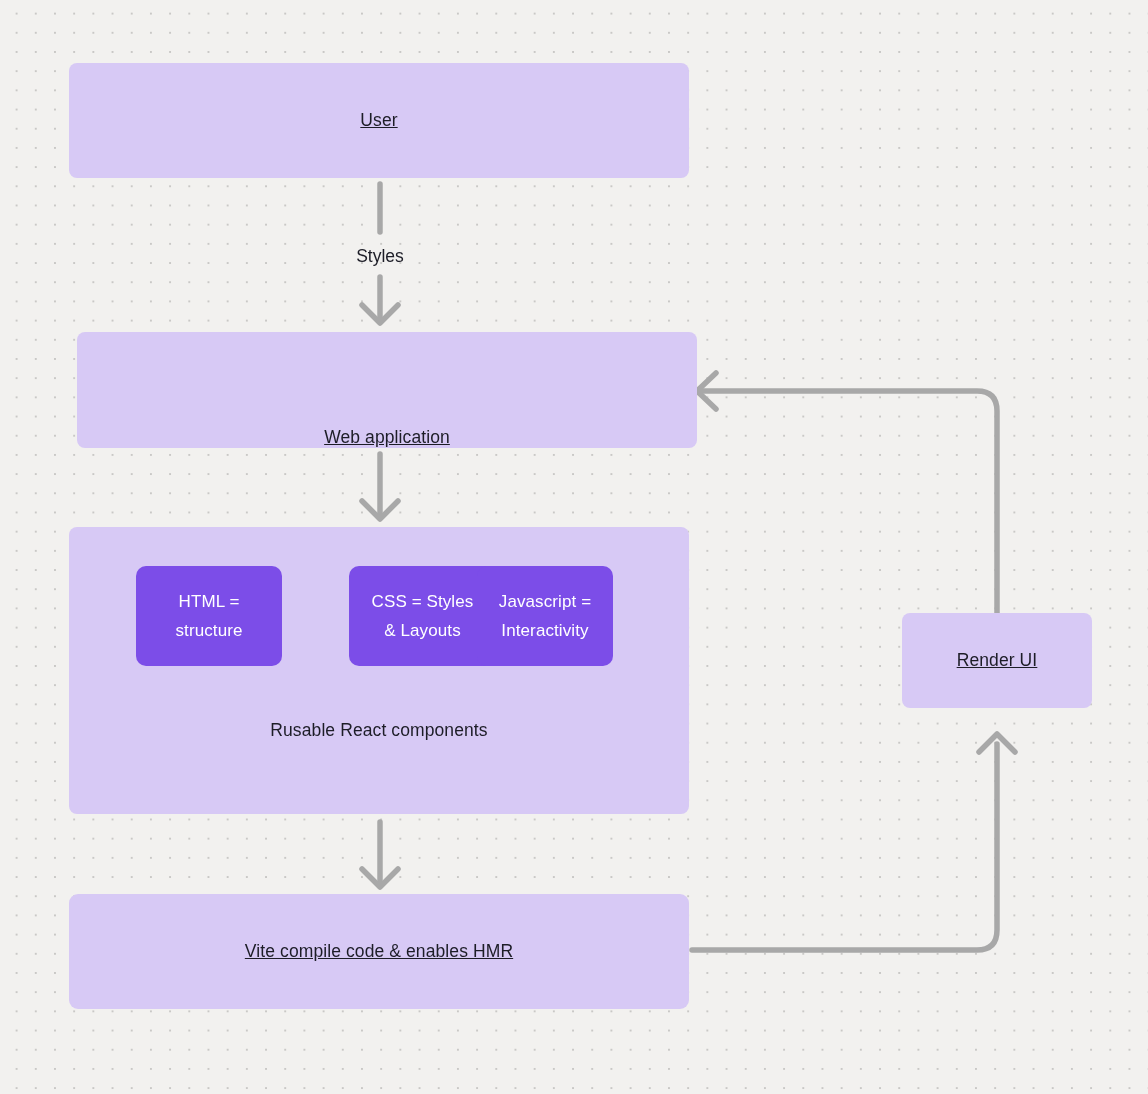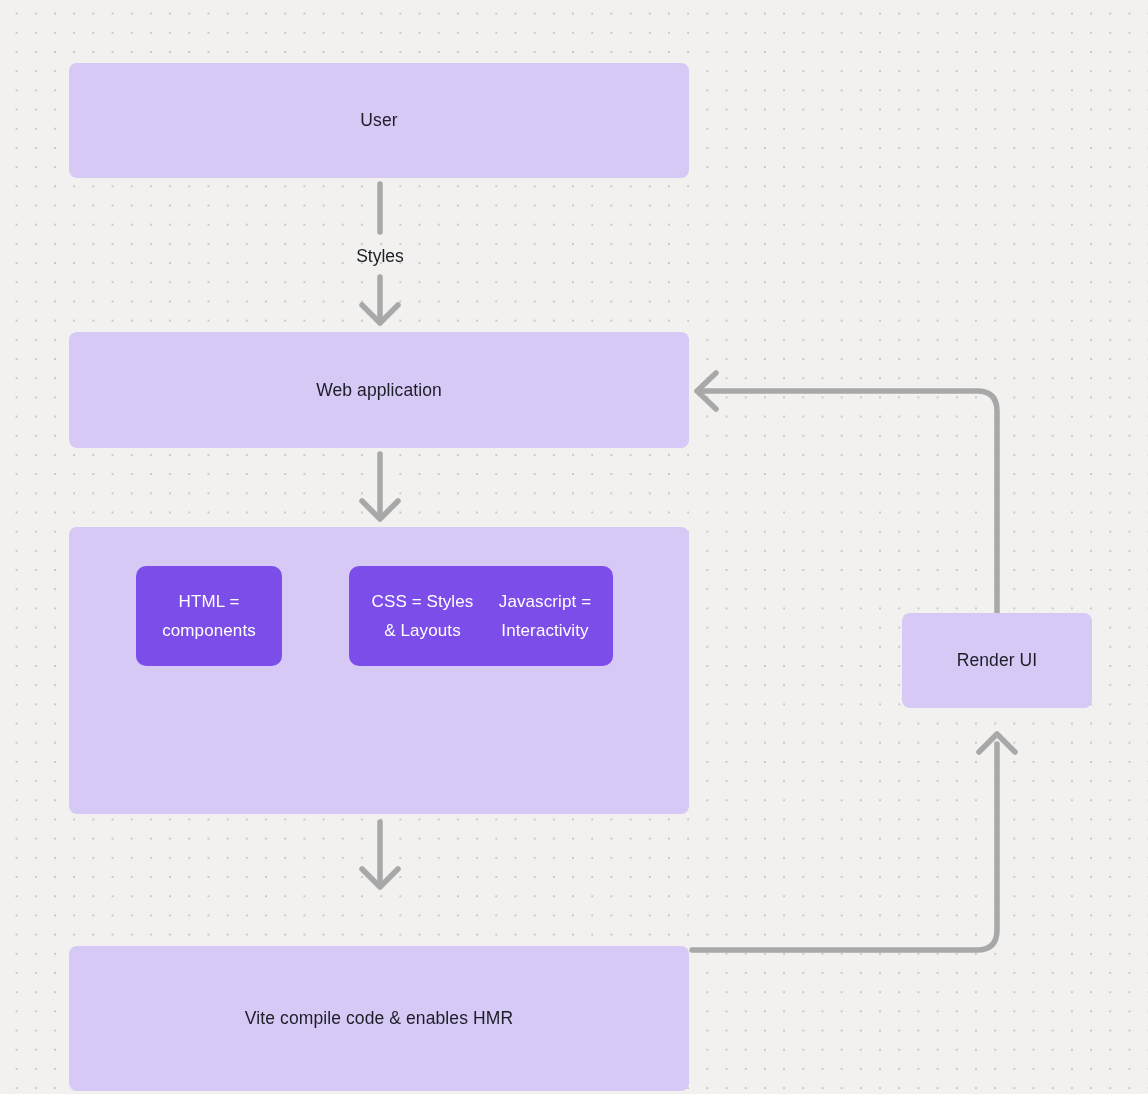--- a/index.html
+++ b/index.html
@@ -35,6 +35,7 @@
     font-size: 17.5px;
     font-weight: 500;
     letter-spacing: 0.1px;
+    text-decoration: underline;
   }
   .node-user { left: 69px; top: 63px;  width: 620px; height: 115px; }
   .node-webapp { left: 69px; top: 332px; width: 620px; height: 116px; }

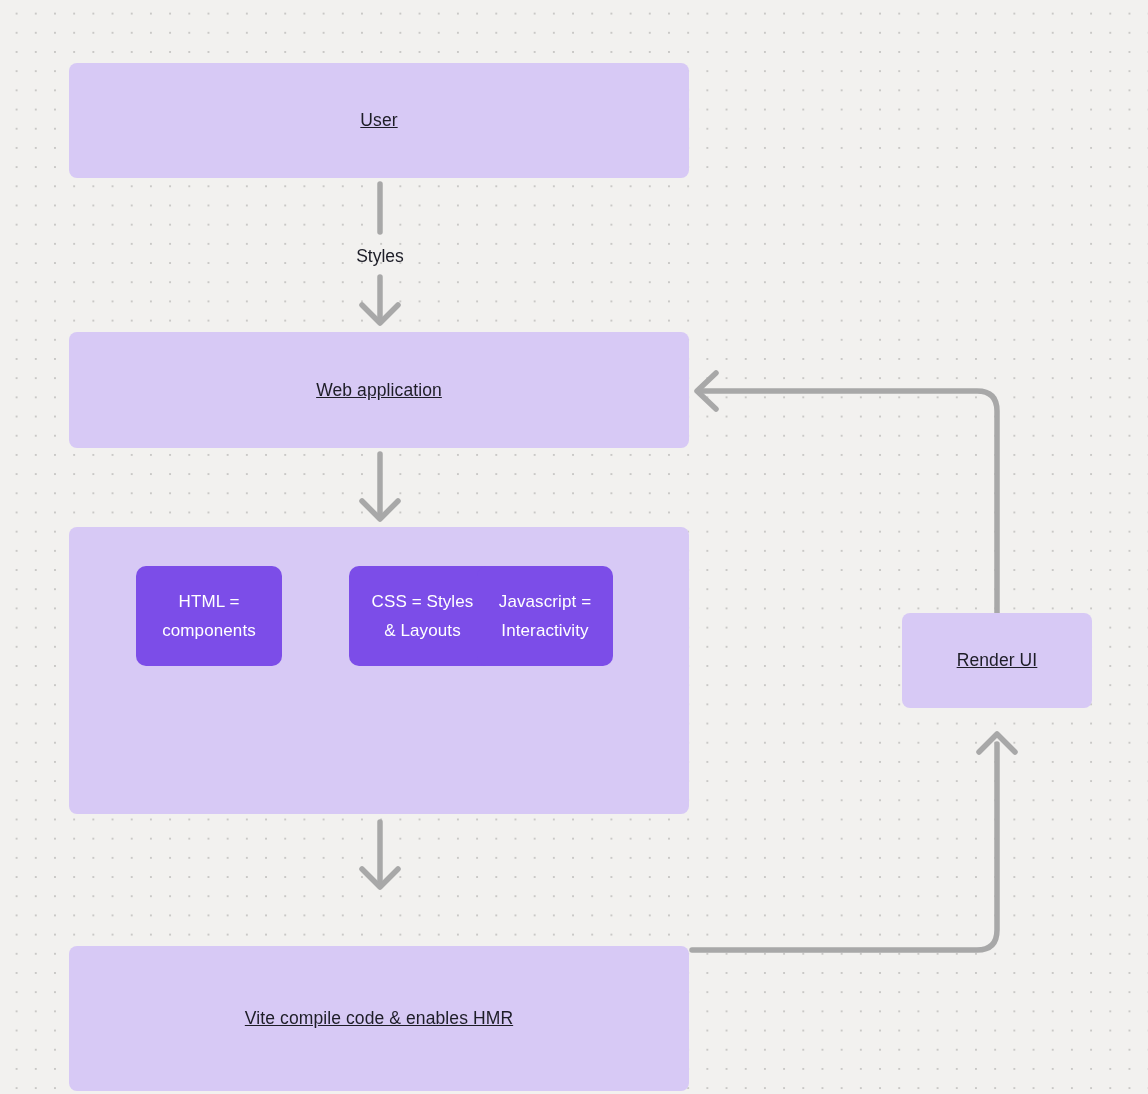--- a/index.html
+++ b/index.html
@@ -38,7 +38,7 @@
     text-decoration: underline;
   }
   .node-user { left: 69px; top: 63px;  width: 620px; height: 115px; }
-  .node-webapp { left: 69px; top: 332px; width: 620px; height: 116px; }
+  .node-webapp { left: 77px; top: 332px; width: 620px; height: 116px; align-items: flex-end; }
   .node-container { left: 69px; top: 527px; width: 620px; height: 287px; display: block; }
   .node-vite { left: 69px; top: 946px; width: 620px; height: 145px; }
   .node-render { left: 902px; top: 613px; width: 190px; height: 95px; }

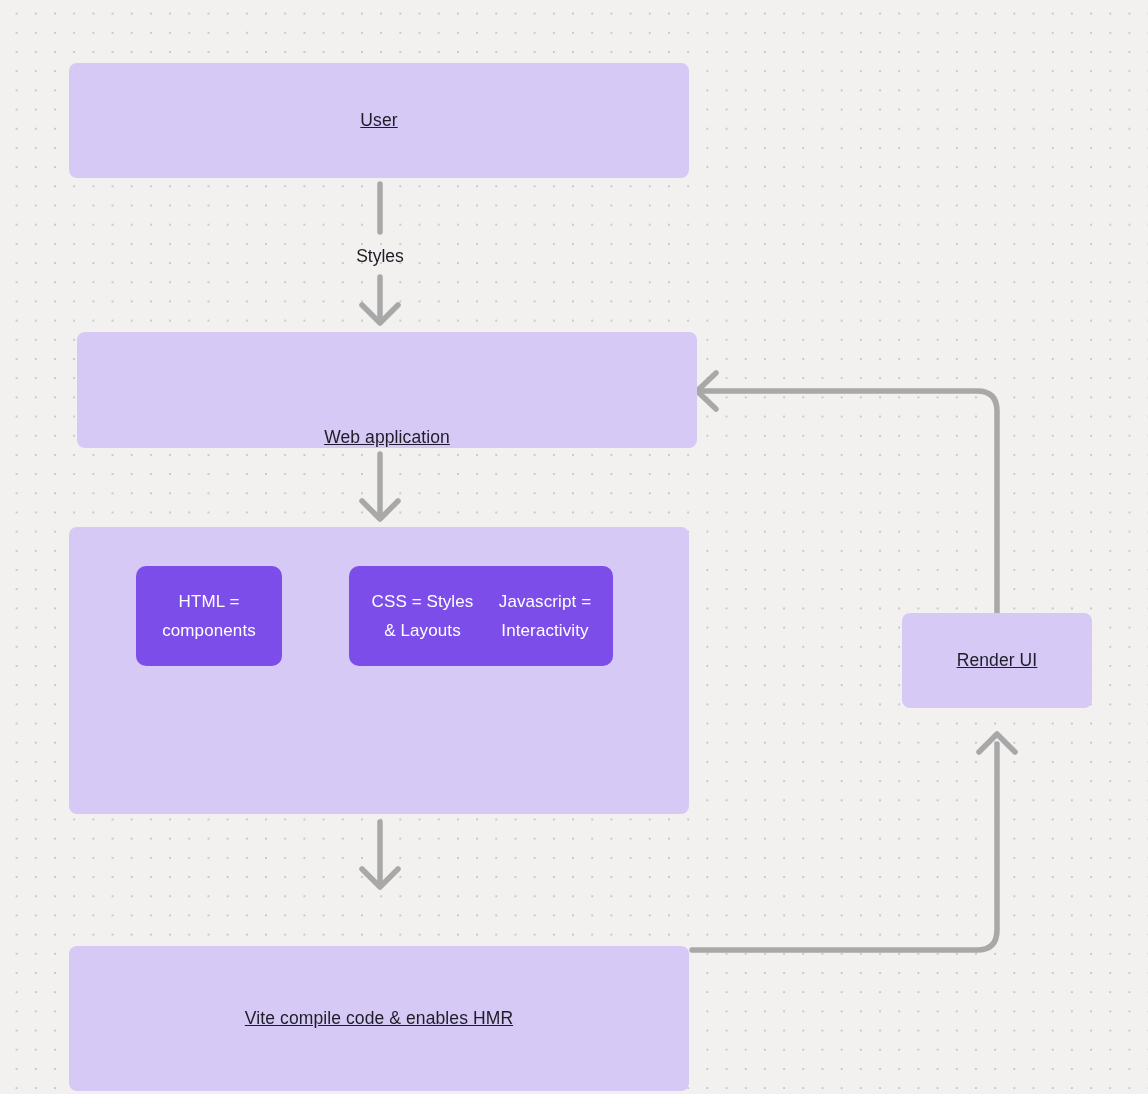--- a/index.html
+++ b/index.html
@@ -135,7 +135,7 @@
   <div class="node node-container">
     <div class="chip chip-1">
       <span>HTML =</span>
-      <span>components</span>
+      <span>structure</span>
     </div>
     <div class="chip chip-2">
       <span>CSS = Styles</span>

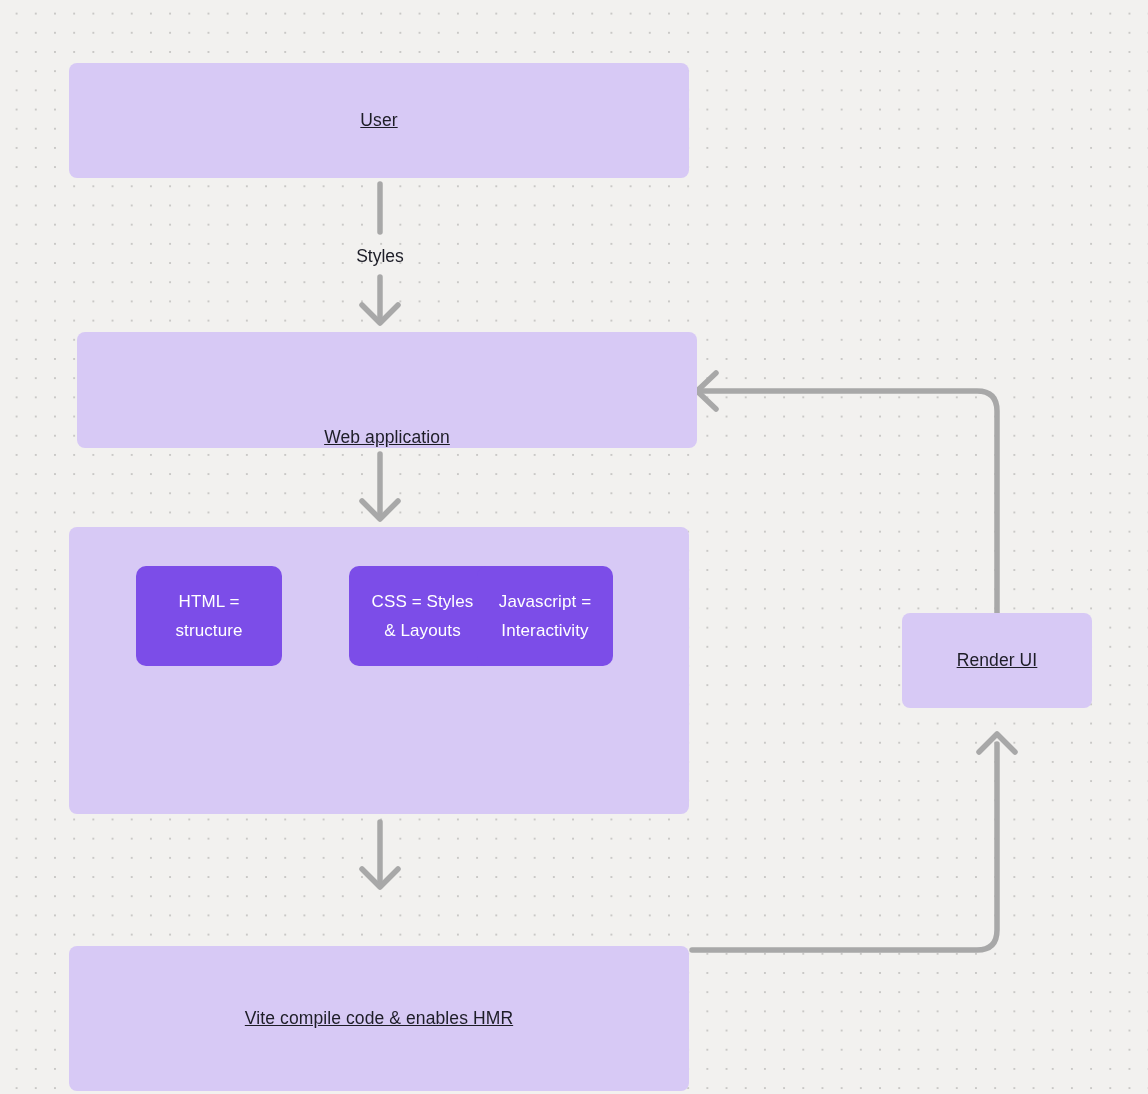--- a/index.html
+++ b/index.html
@@ -145,6 +145,7 @@
       <span>Javascript =</span>
       <span>Interactivity</span>
     </div>
+    <div class="container-caption">Rusable React components</div>
   </div>
 
   <div class="node node-vite">

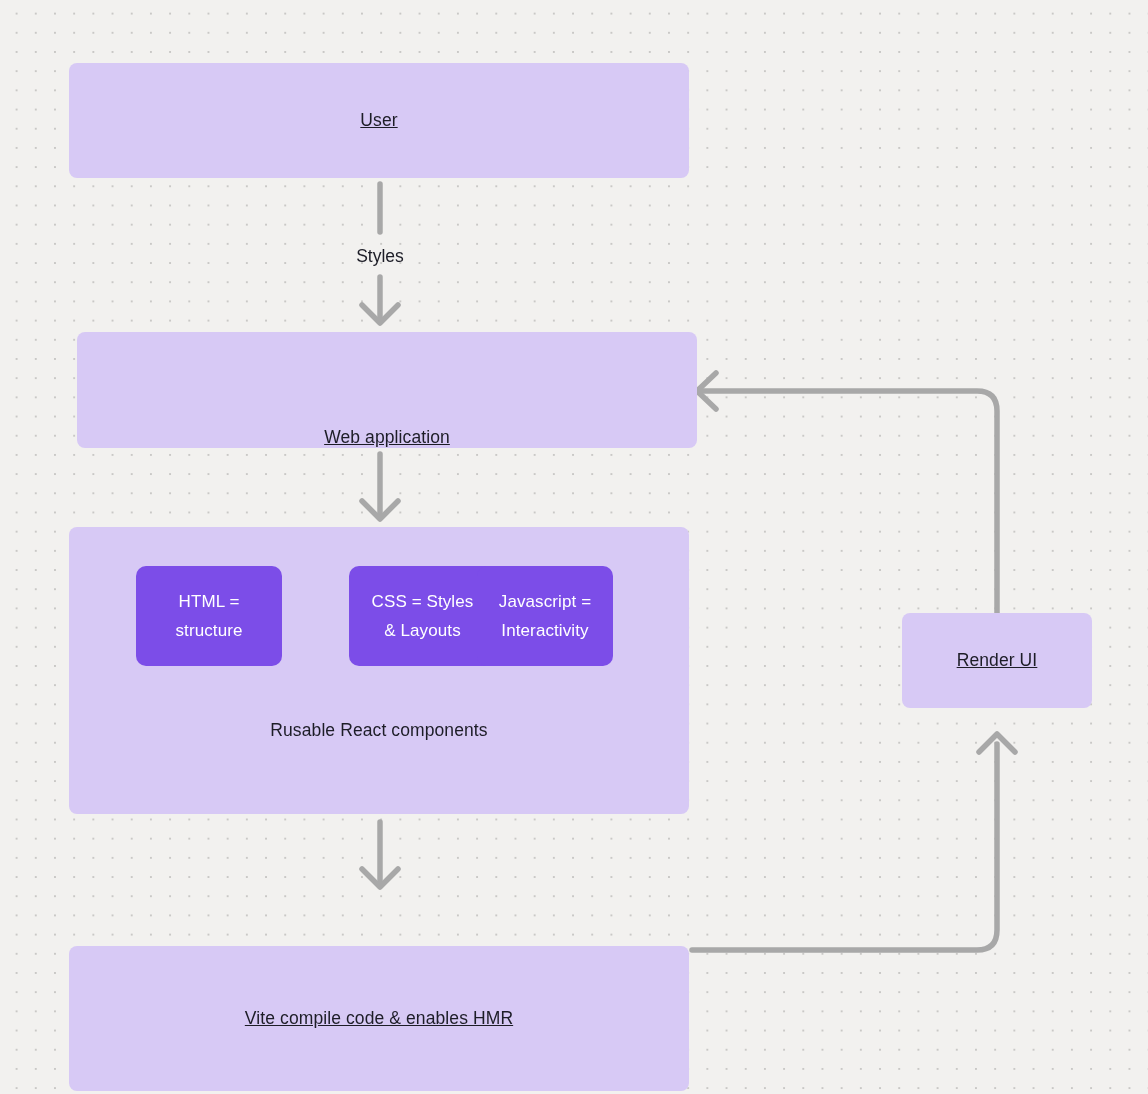--- a/index.html
+++ b/index.html
@@ -40,7 +40,7 @@
   .node-user { left: 69px; top: 63px;  width: 620px; height: 115px; }
   .node-webapp { left: 77px; top: 332px; width: 620px; height: 116px; align-items: flex-end; }
   .node-container { left: 69px; top: 527px; width: 620px; height: 287px; display: block; }
-  .node-vite { left: 69px; top: 946px; width: 620px; height: 145px; }
+  .node-vite { left: 69px; top: 894px; width: 620px; height: 115px; border-radius: 9px; }
   .node-render { left: 902px; top: 613px; width: 190px; height: 95px; }
   .chip {
     position: absolute;

